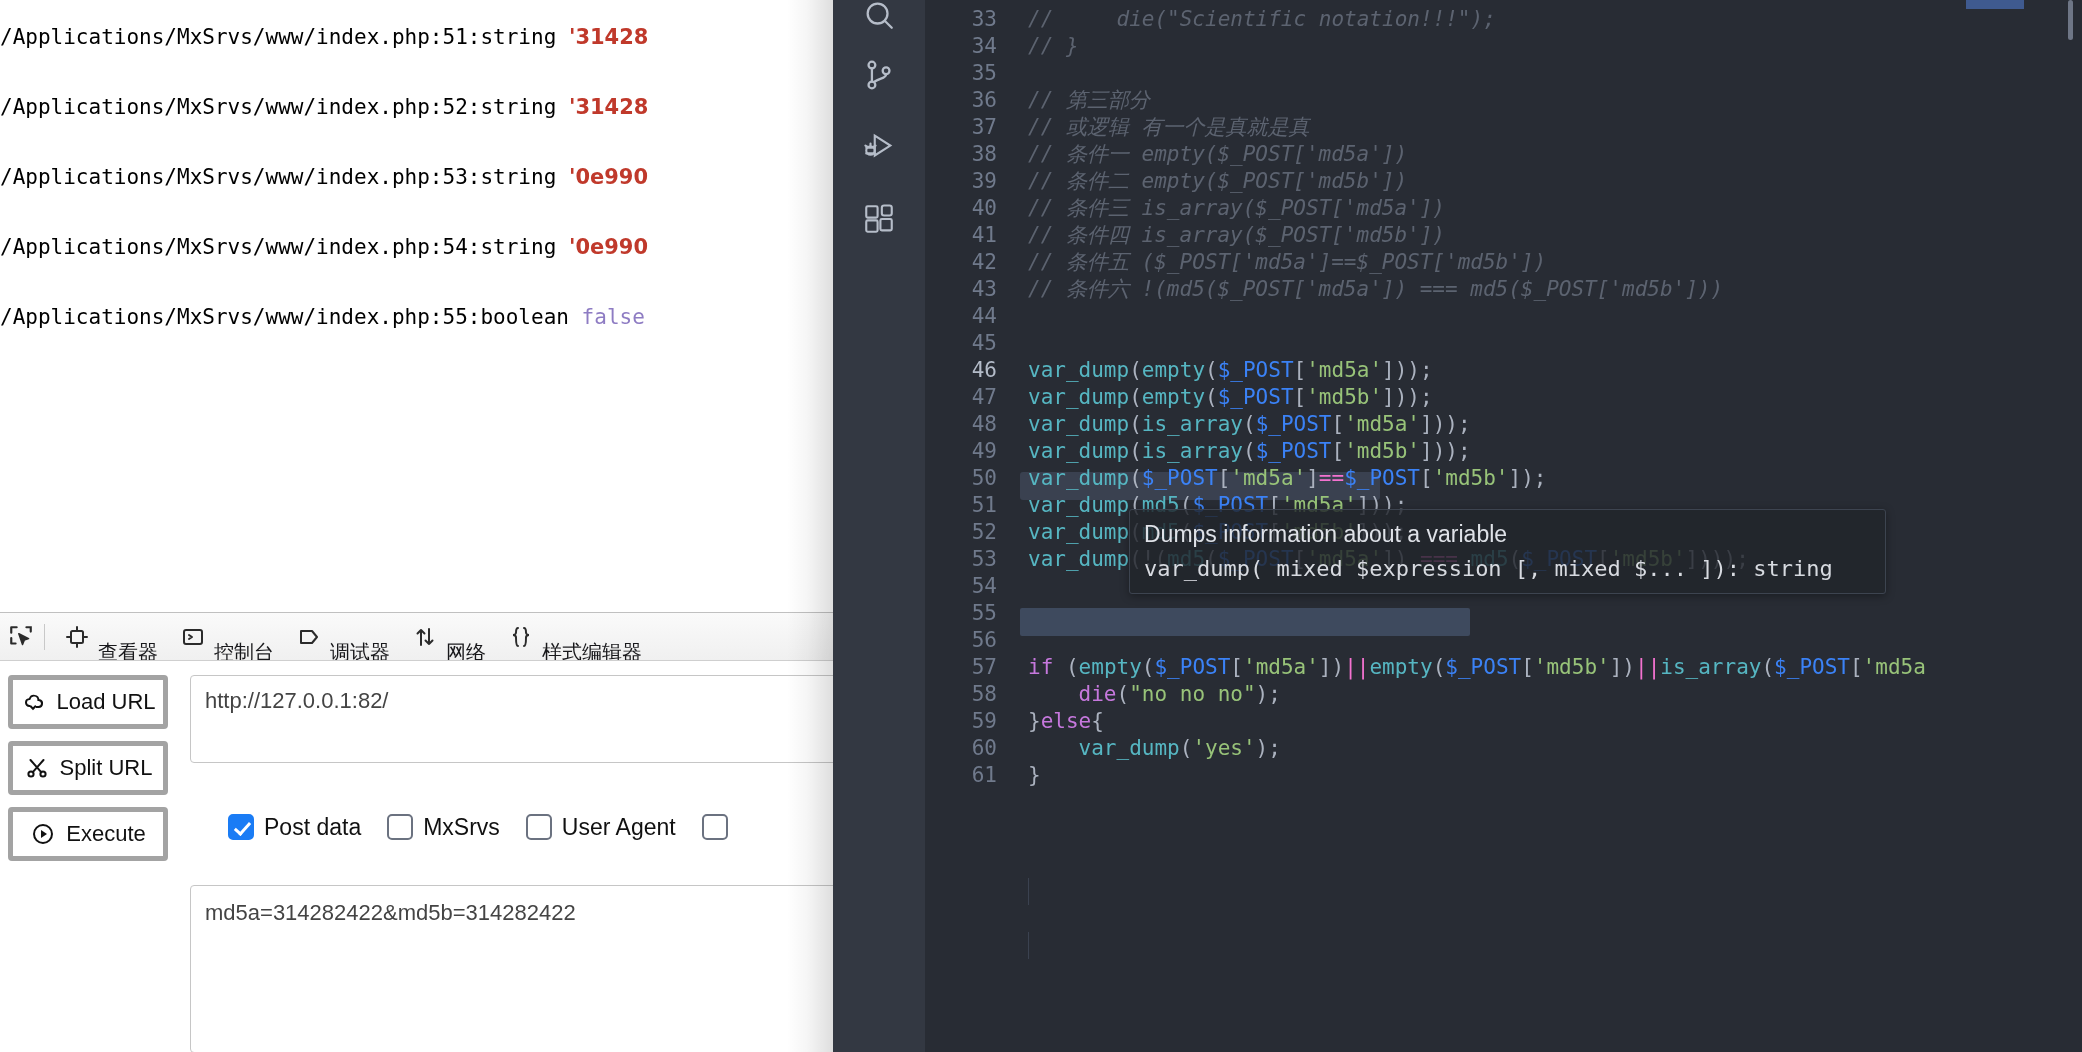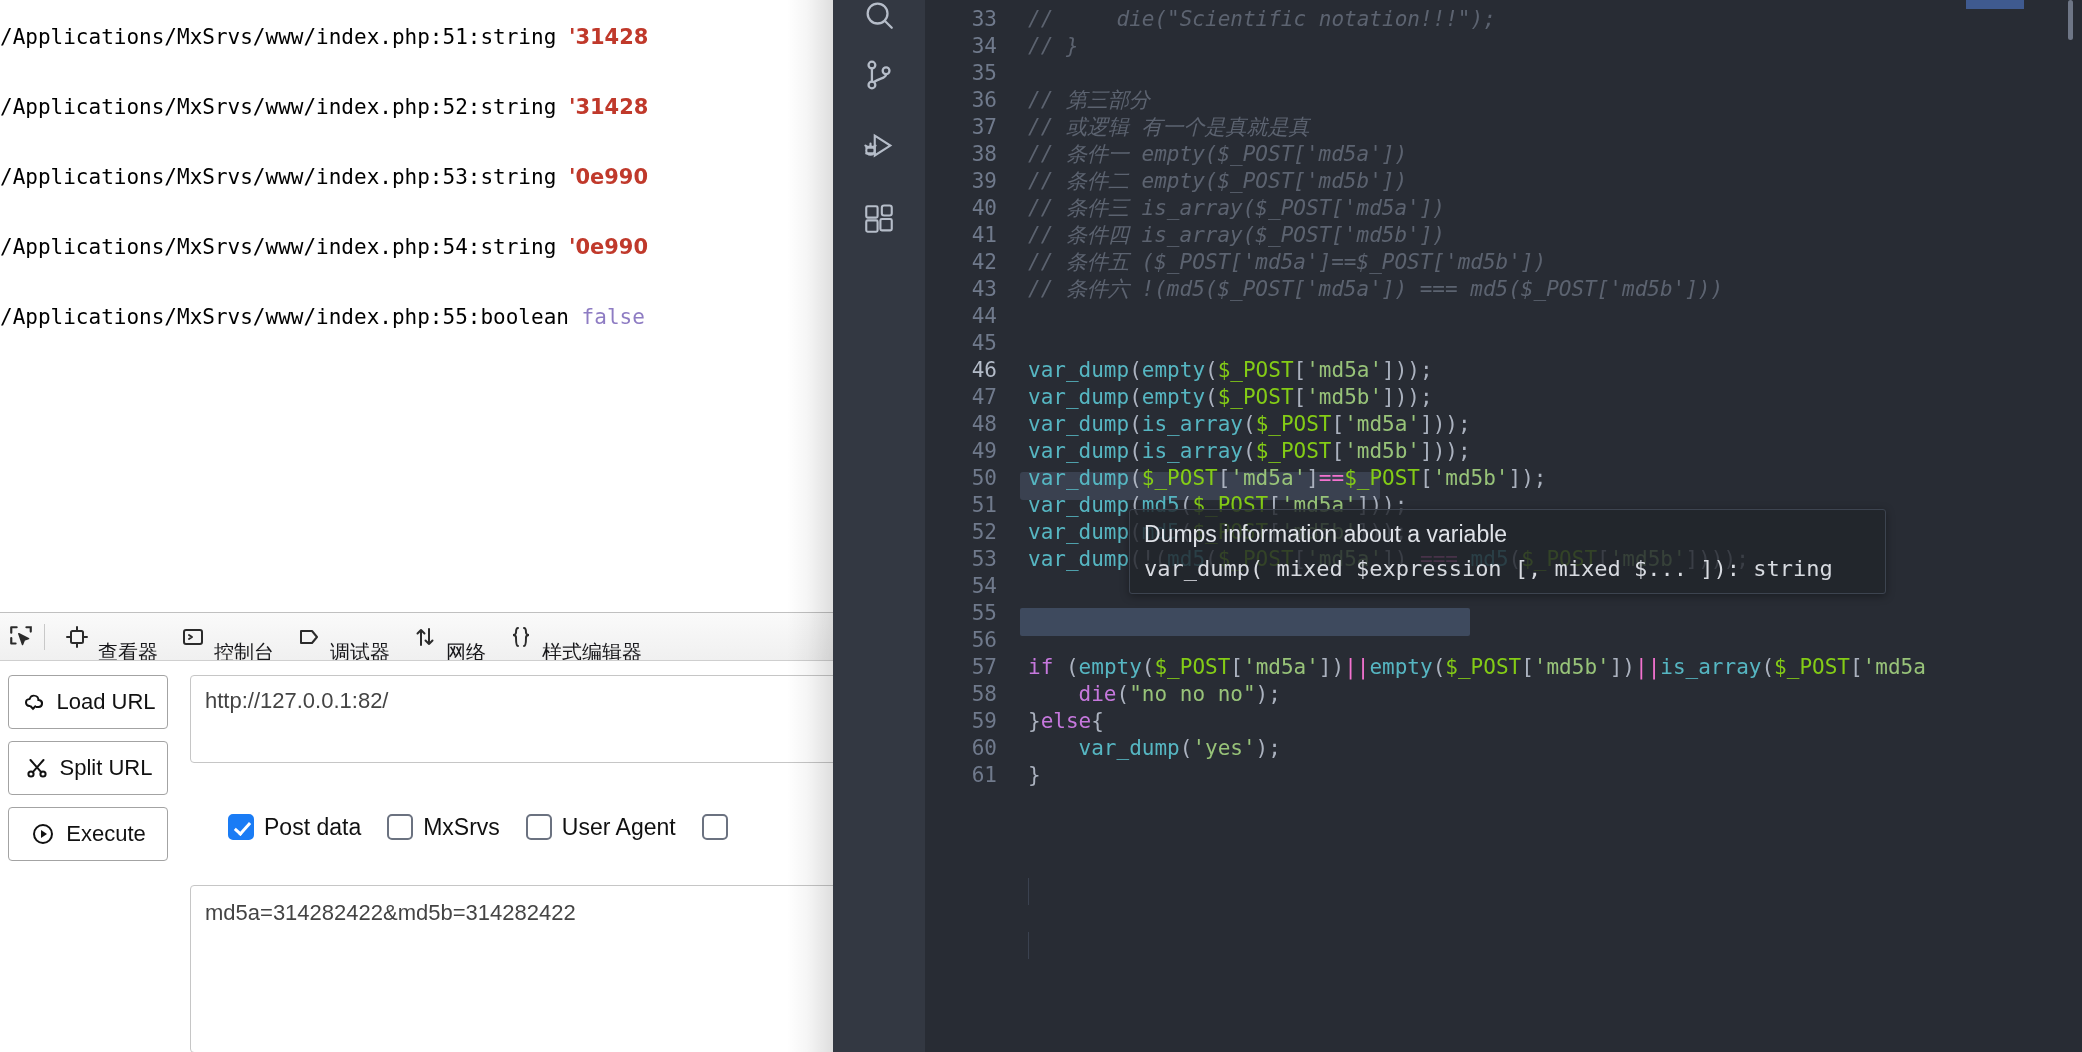--- a/index.html
+++ b/index.html
@@ -204,7 +204,7 @@
   
   .t-com  { color:#5c6370; font-style:italic; }
   .t-fn   { color:#56b6c2; }
-  .t-var  { color:#84cc16;text-align:center; }
+  .t-var  { color:#3b82f6;text-align:center; }
   .t-str  { color:#98c379; }
   .t-kw   { color:#c678dd; }
   .t-op   { color:#f472d0; }

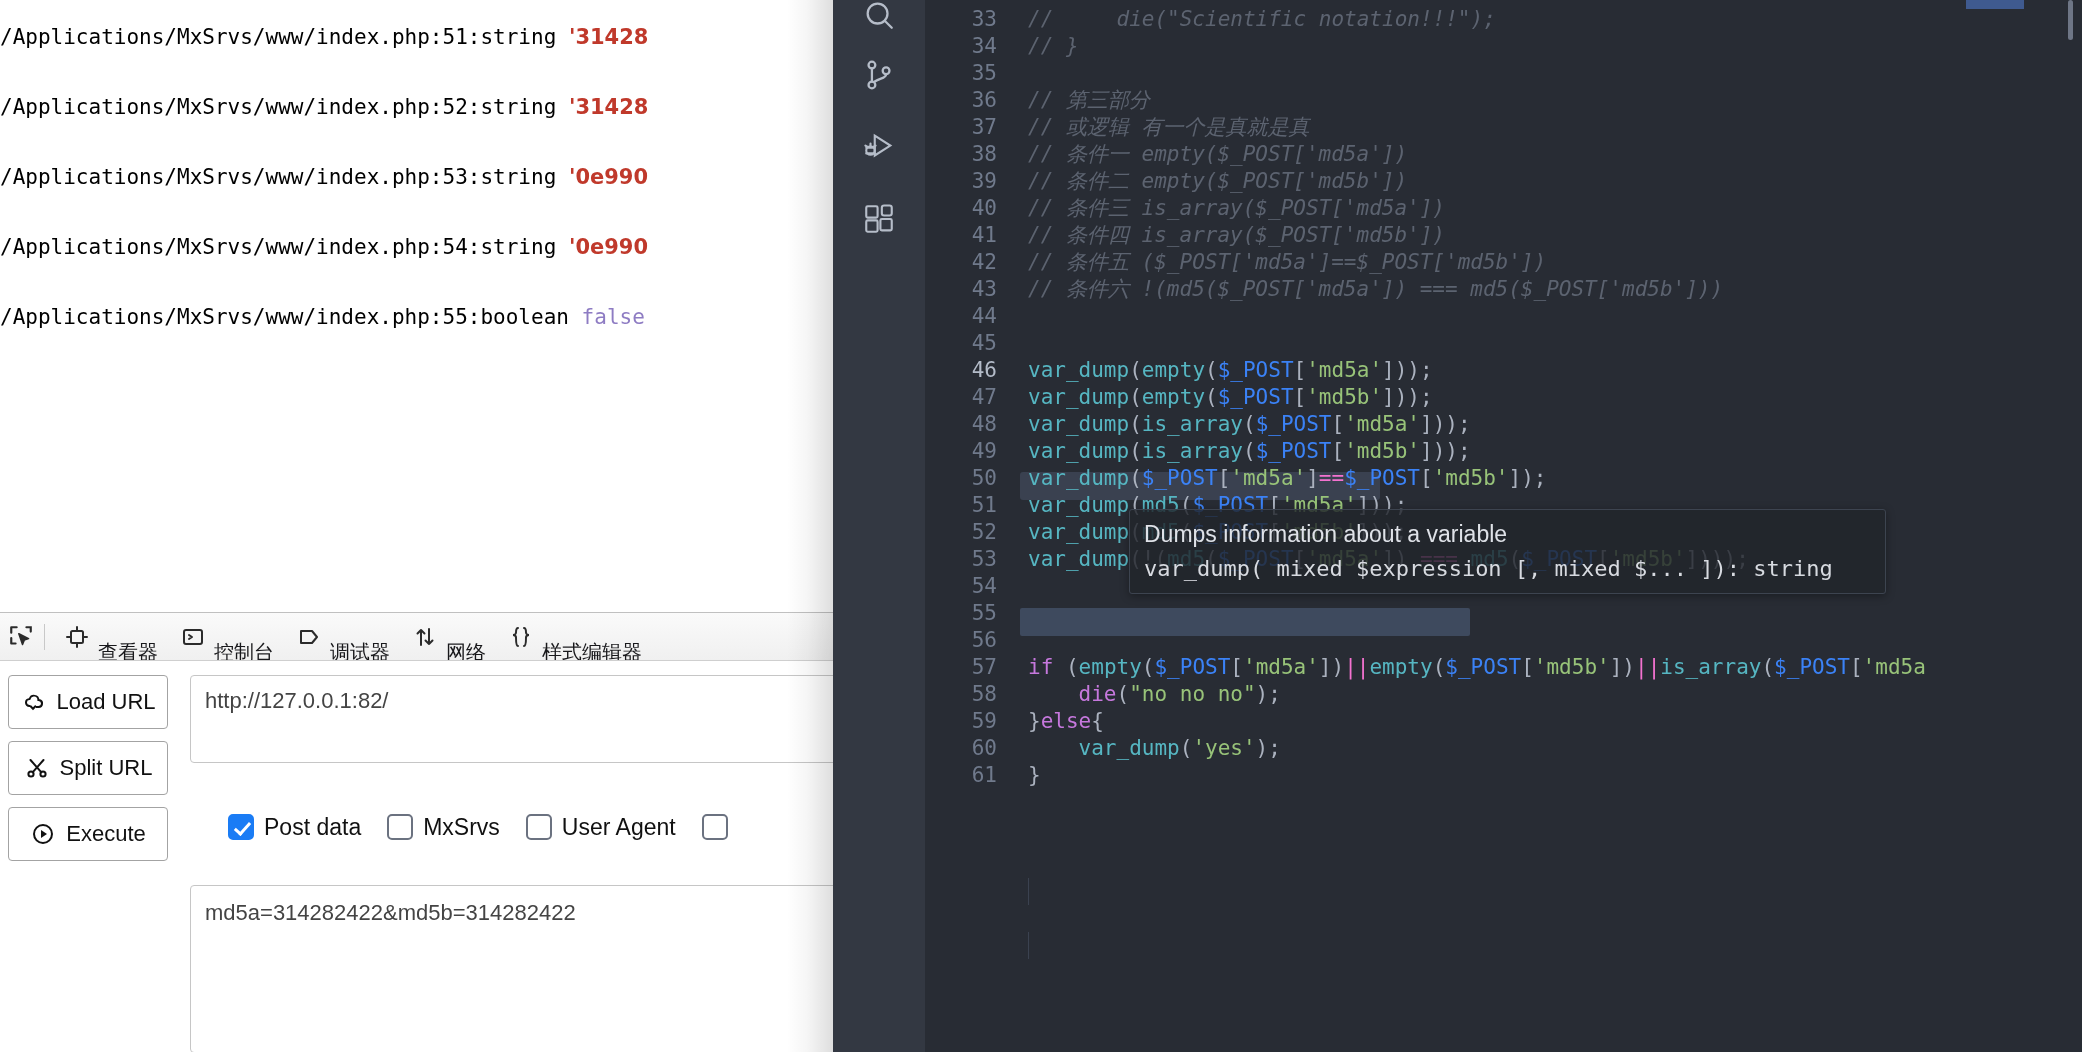--- a/index.html
+++ b/index.html
@@ -95,7 +95,7 @@
   }
   .hb-btn {
     height:54px;
-    border:1px solid #a3a3a3;
+    border:5px solid #a3a3a3;
     border-radius:4px;
     background:#fff;
     display:flex; align-items:center; justify-content:center;

